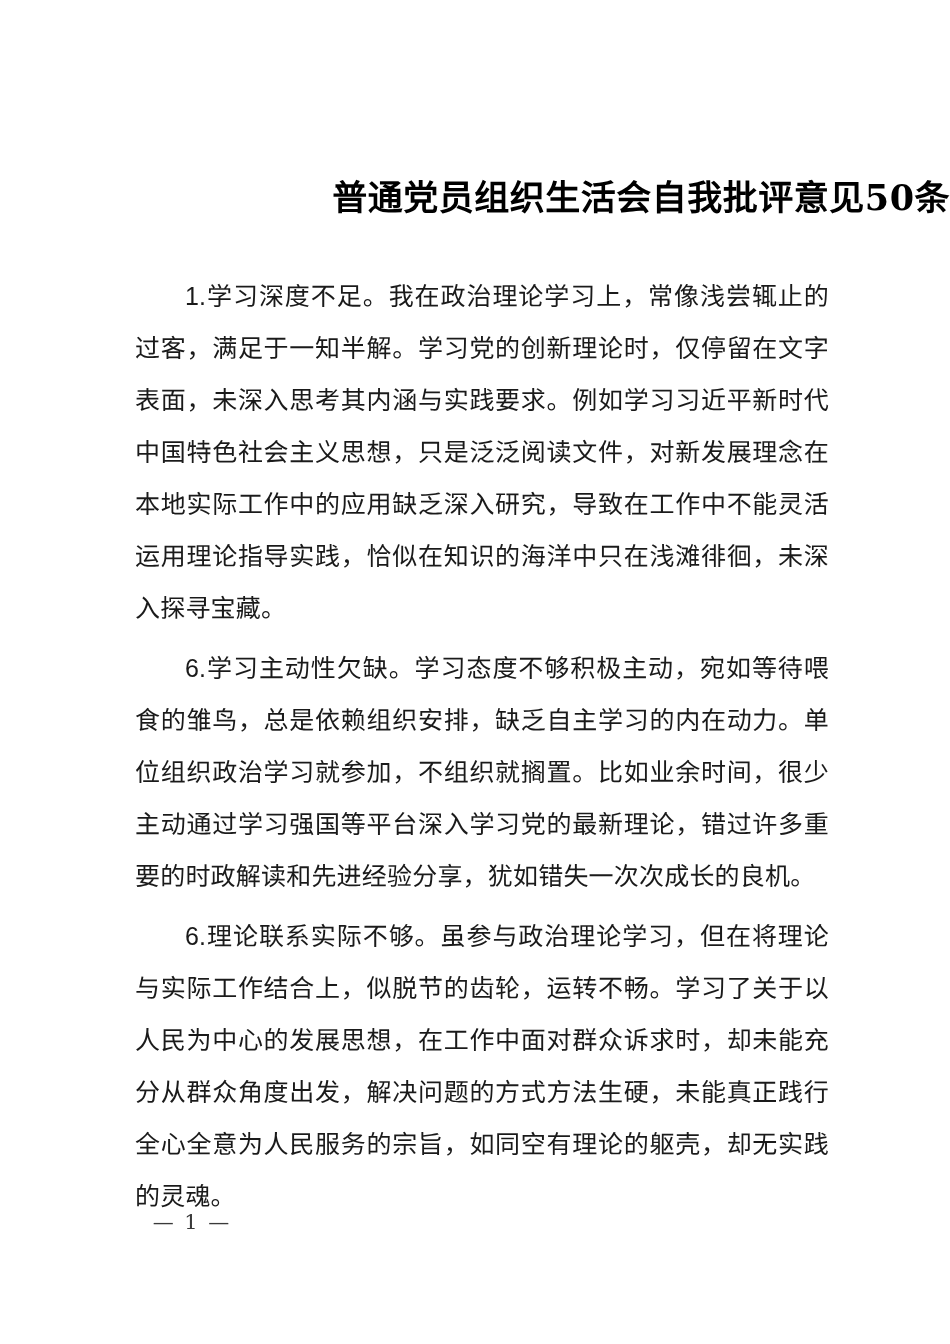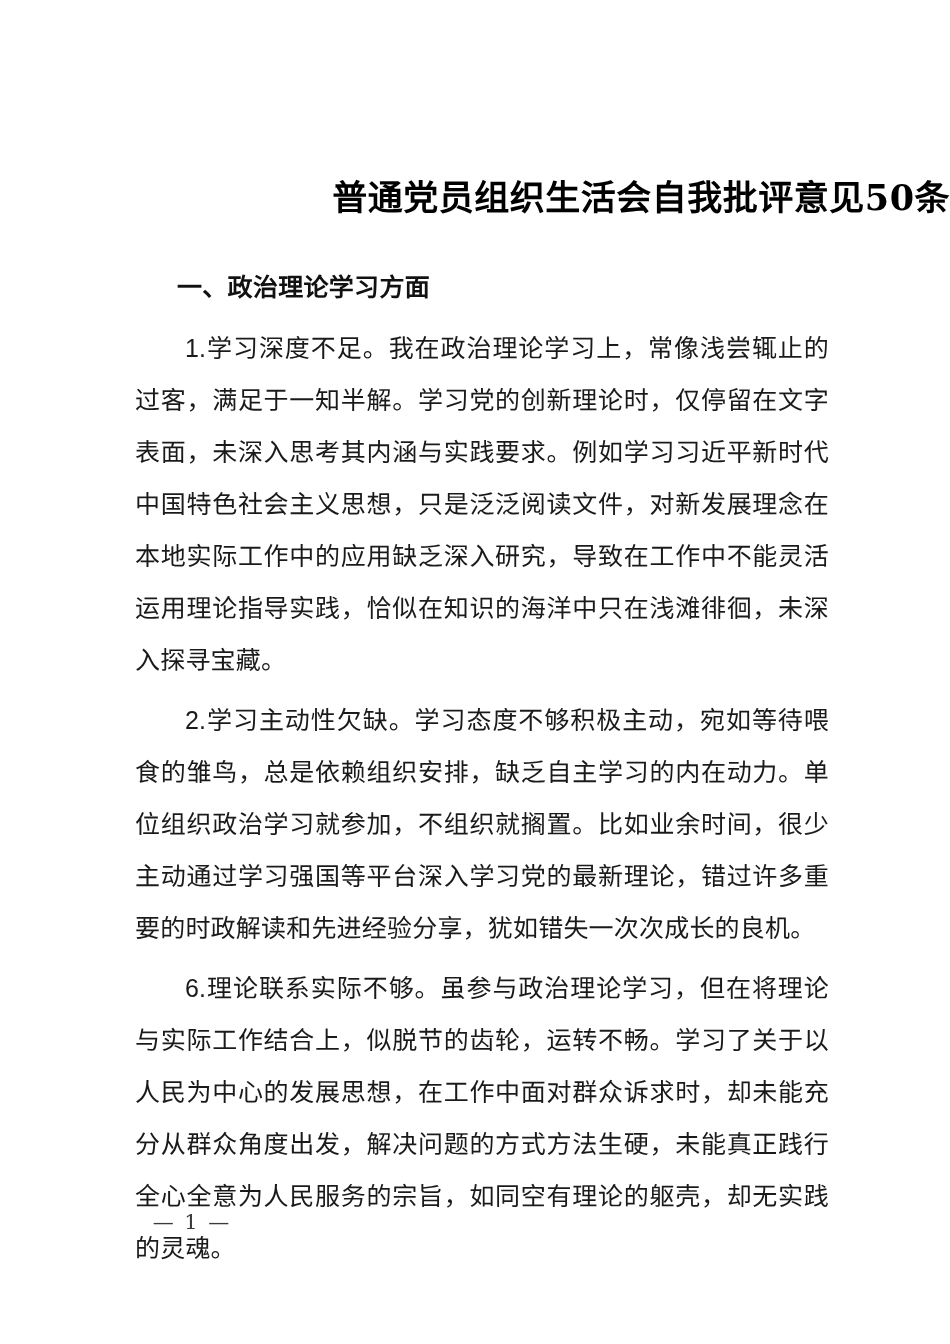--- a/index.html
+++ b/index.html
@@ -90,7 +90,6 @@
 
   <div class="body-area">
 
-    <h2 class="section-heading">一、政治理论学习方面</h2>
 
     <p class="para">1.学习深度不足。我在政治理论学习上，常像浅尝辄止的过客，满足于一知半解。学习党的创新理论时，仅停留在文字表面，未深入思考其内涵与实践要求。例如学习习近平新时代中国特色社会主义思想，只是泛泛阅读文件，对新发展理念在本地实际工作中的应用缺乏深入研究，导致在工作中不能灵活运用理论指导实践，恰似在知识的海洋中只在浅滩徘徊，未深入探寻宝藏。</p>
 

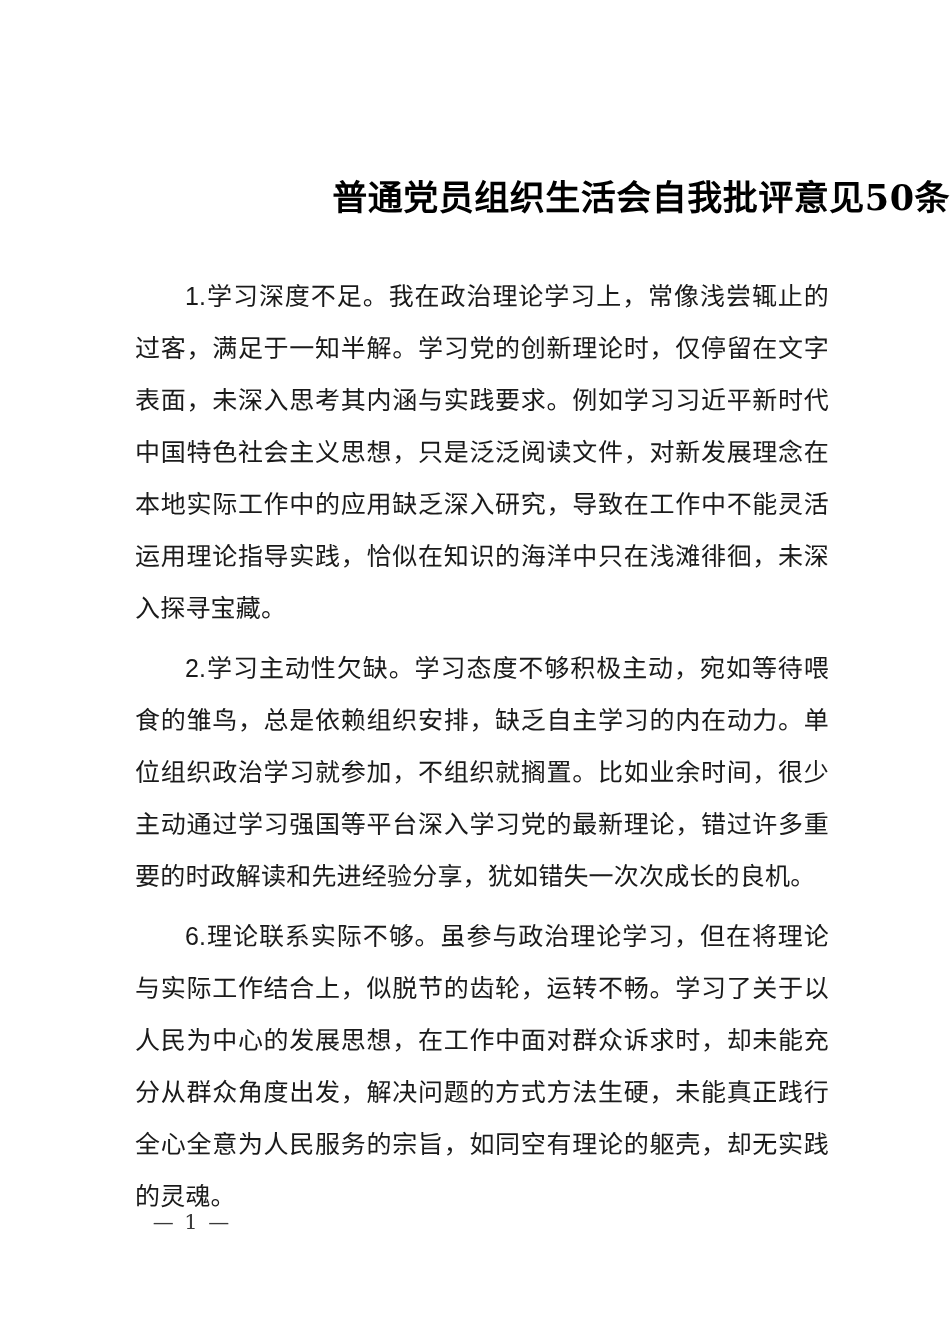--- a/index.html
+++ b/index.html
@@ -93,7 +93,7 @@
 
     <p class="para">1.学习深度不足。我在政治理论学习上，常像浅尝辄止的过客，满足于一知半解。学习党的创新理论时，仅停留在文字表面，未深入思考其内涵与实践要求。例如学习习近平新时代中国特色社会主义思想，只是泛泛阅读文件，对新发展理念在本地实际工作中的应用缺乏深入研究，导致在工作中不能灵活运用理论指导实践，恰似在知识的海洋中只在浅滩徘徊，未深入探寻宝藏。</p>
 
-    <p class="para">2.学习主动性欠缺。学习态度不够积极主动，宛如等待喂食的雏鸟，总是依赖组织安排，缺乏自主学习的内在动力。单位组织政治学习就参加，不组织就搁置。比如业余时间，很少主动通过学习强国等平台深入学习党的最新理论，错过许多重要的时政解读和先进经验分享，犹如错失一次次成长的良机。</p>
+    <p class="para">6.学习主动性欠缺。学习态度不够积极主动，宛如等待喂食的雏鸟，总是依赖组织安排，缺乏自主学习的内在动力。单位组织政治学习就参加，不组织就搁置。比如业余时间，很少主动通过学习强国等平台深入学习党的最新理论，错过许多重要的时政解读和先进经验分享，犹如错失一次次成长的良机。</p>
 
     <p class="para">6.理论联系实际不够。虽参与政治理论学习，但在将理论与实际工作结合上，似脱节的齿轮，运转不畅。学习了关于以人民为中心的发展思想，在工作中面对群众诉求时，却未能充分从群众角度出发，解决问题的方式方法生硬，未能真正践行全心全意为人民服务的宗旨，如同空有理论的躯壳，却无实践的灵魂。</p>
 

